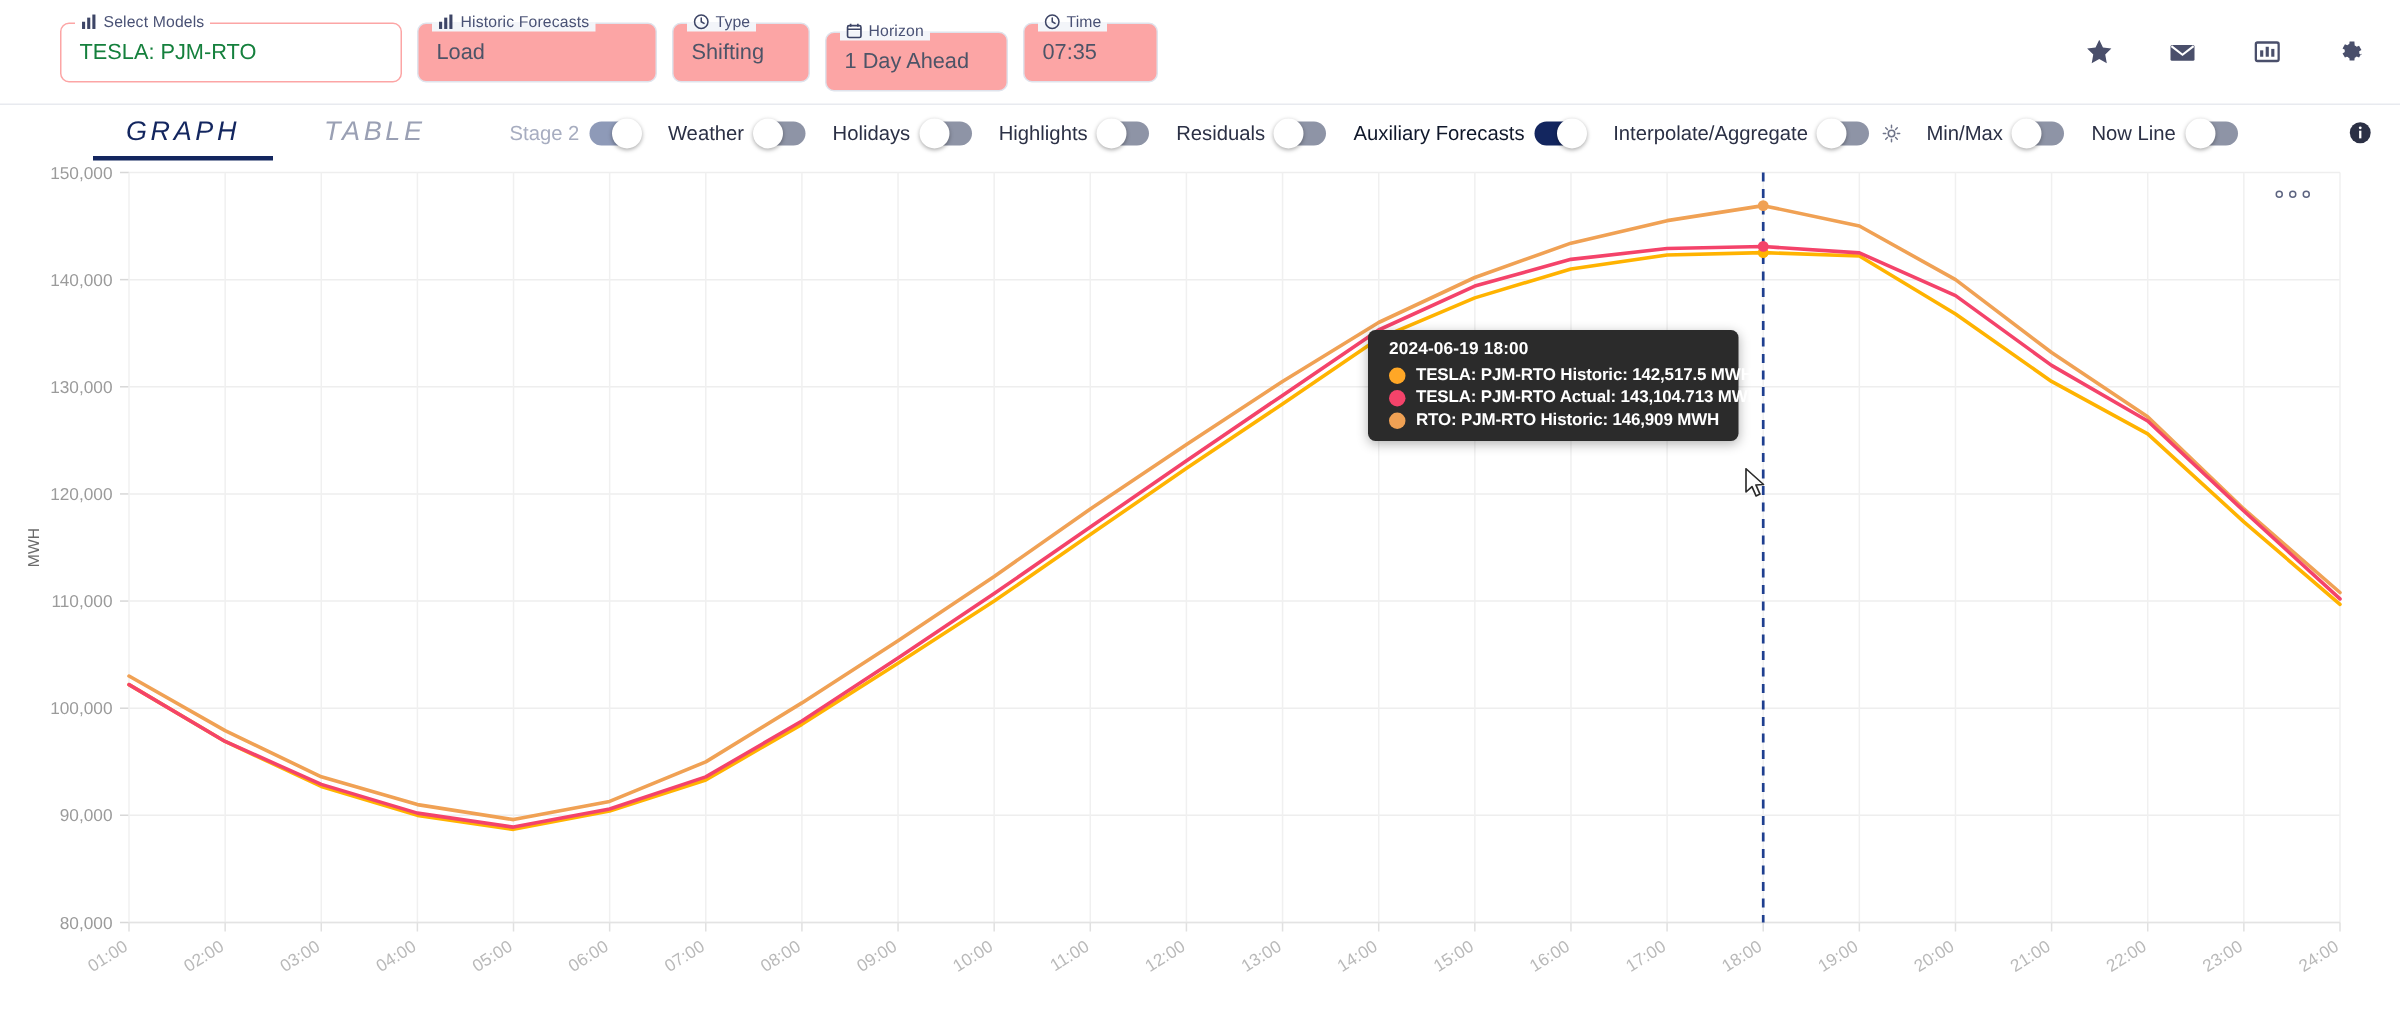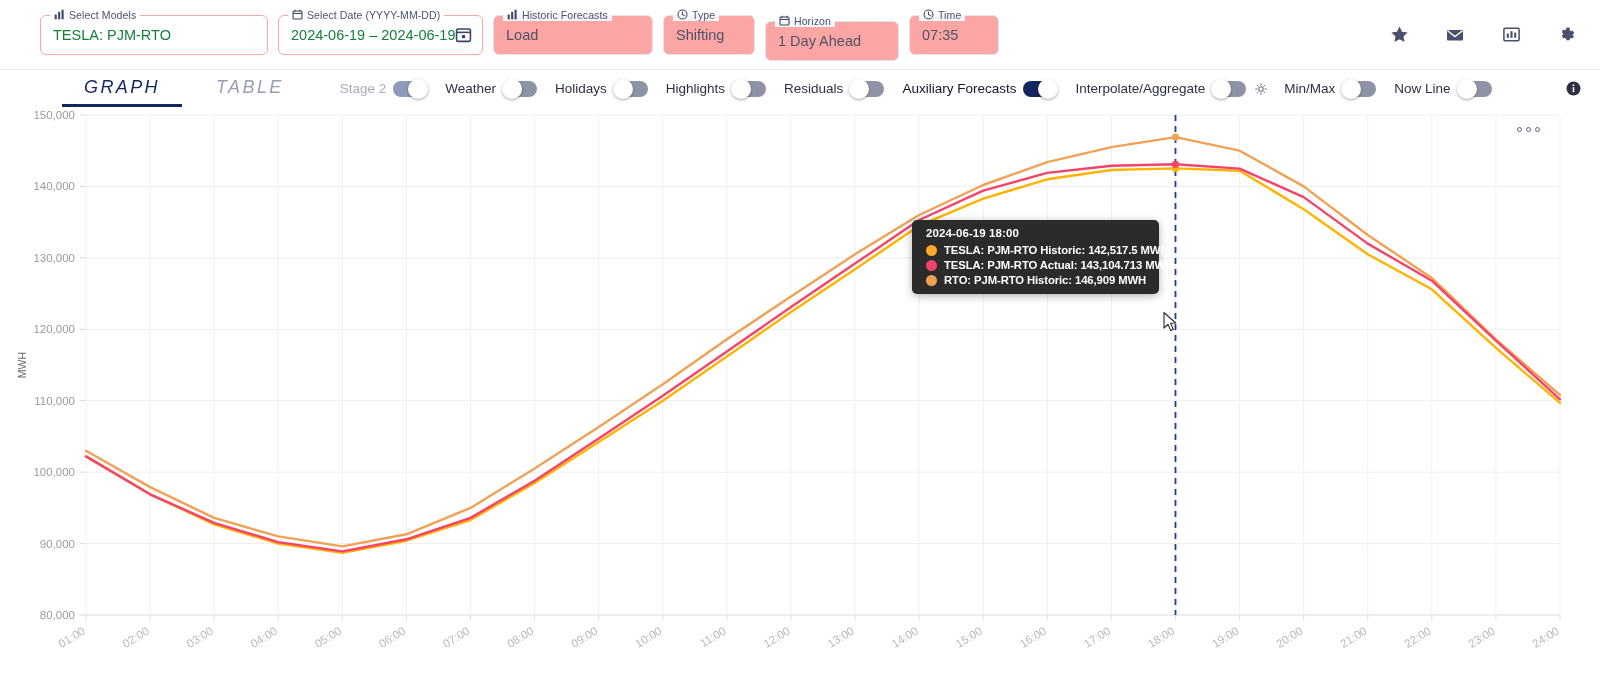--- a/index.html
+++ b/index.html
@@ -227,25 +227,6 @@
     <span class="field-value">TESLA: PJM-RTO</span>
   </div>
 
-  <div class="field" id="date-field">
-    <span class="field-legend">
-      <svg width="11" height="11" viewBox="0 0 16 16">
-          <rect x="1.5" y="3" width="13" height="11.5" rx="1.5" fill="none" stroke="#3d4566" stroke-width="1.6"></rect>
-          <line x1="1.5" y1="6.5" x2="14.5" y2="6.5" stroke="#3d4566" stroke-width="1.6"></line>
-          <line x1="4.5" y1="1.2" x2="4.5" y2="4" stroke="#3d4566" stroke-width="1.6"></line>
-          <line x1="11.5" y1="1.2" x2="11.5" y2="4" stroke="#3d4566" stroke-width="1.6"></line>
-        </svg>
-      <span>Select Date (YYYY-MM-DD)</span>
-    </span>
-    <span class="field-value">2024-06-19  –  2024-06-19</span>
-    <span style="display:flex;align-items:center;">
-      <svg width="17" height="17" viewBox="0 0 16 16">
-          <rect x="1.5" y="2.8" width="13" height="11.7" rx="1.3" fill="none" stroke="#3d4566" stroke-width="1.5"></rect>
-          <line x1="1.5" y1="6" x2="14.5" y2="6" stroke="#3d4566" stroke-width="1.5"></line>
-          <rect x="6.5" y="8.5" width="3" height="3" fill="#3d4566"></rect>
-        </svg>
-    </span>
-  </div>
 
 
   <div class="field filled" id="historic-field">

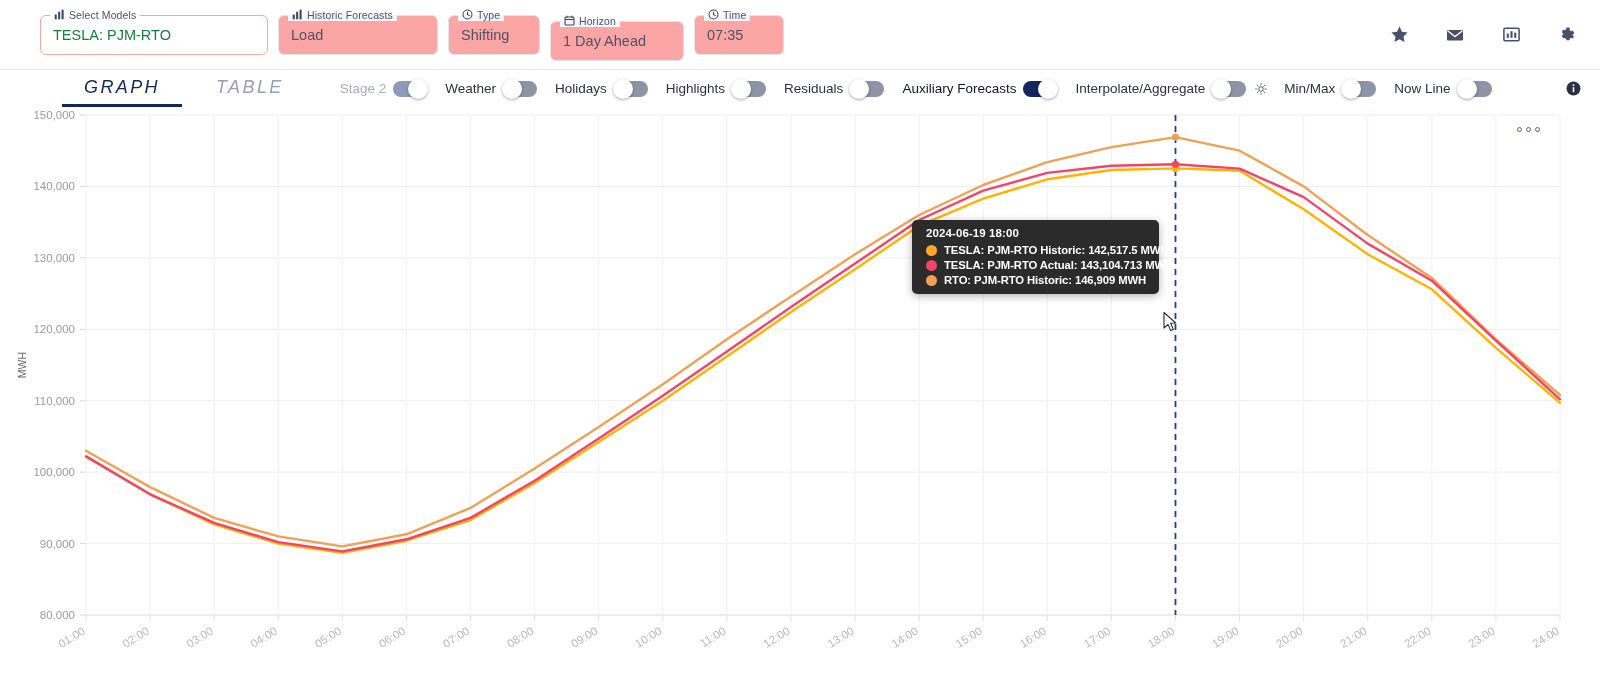--- a/index.html
+++ b/index.html
@@ -57,7 +57,7 @@
   #date-field { width: 205px; justify-content: space-between; }
   #historic-field { width: 160px; }
   #type-field { width: 92px; }
-  #horizon-field { width: 134px; margin-top: 12px; }
+  #horizon-field { width: 122px; margin-top: 12px; }
   #time-field { width: 62px; }
 
   .baseline-btn {

